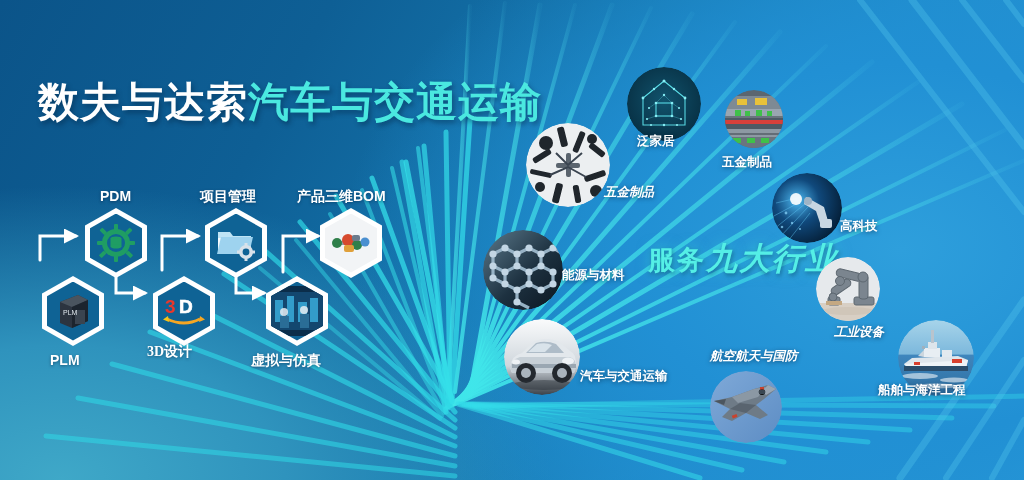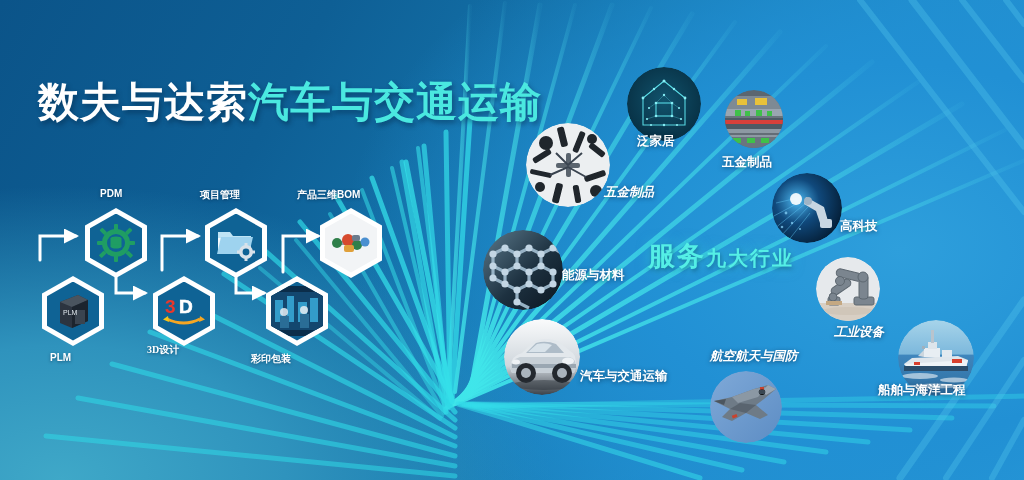--- a/index.html
+++ b/index.html
@@ -67,7 +67,7 @@
   .flow-label {
     position: absolute;
     color: #ffffff;
-    font-size: 10px;
+    font-size: 14px;
     font-weight: bold;
     white-space: nowrap;
     text-shadow: 0 1px 3px rgba(0,30,60,.5);

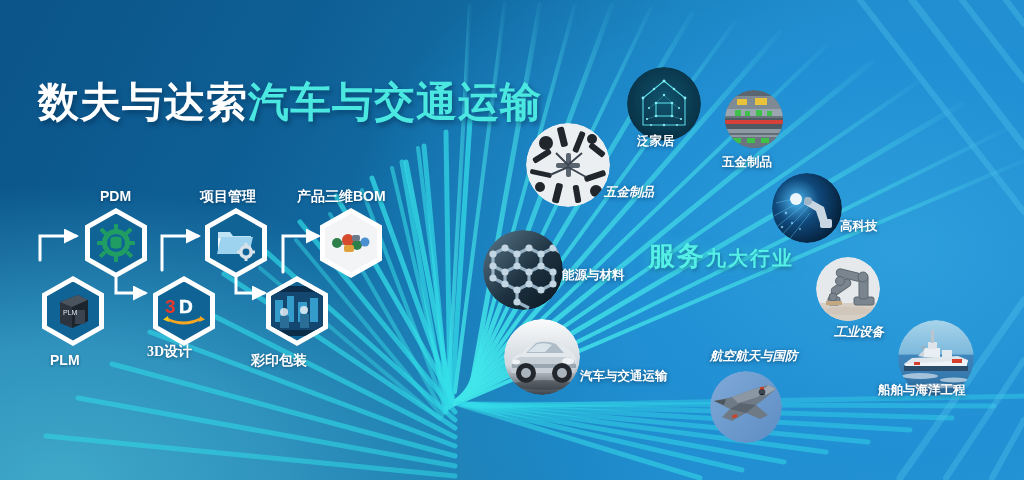--- a/index.html
+++ b/index.html
@@ -99,7 +99,7 @@
     letter-spacing: 2px;
     text-shadow: 0 0 14px rgba(60,230,220,.55), 1px 2px 4px rgba(0,40,70,.5);
   }
-  .center-slogan .big { font-size: 20px; }
+  .center-slogan .big { font-size: 31px; font-style: italic; }
 </style>
 </head>
 <body>

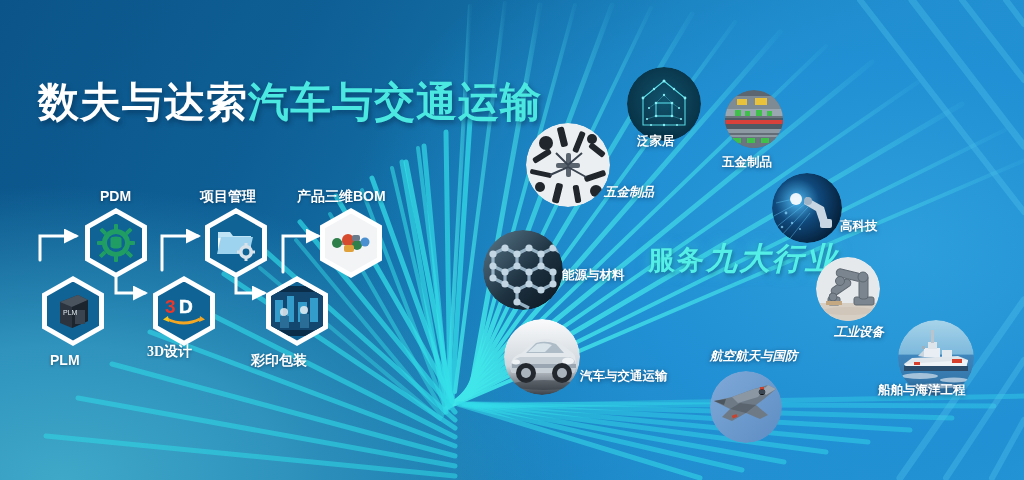--- a/index.html
+++ b/index.html
@@ -324,7 +324,7 @@
         </svg>
       </div>
     </div>
-    <div class="flow-label" style="left:251px; top:352px;">彩印包装</div>
+    <div class="flow-label" style="left:251px; top:352px;">虚拟与仿真</div>
 
     <div class="hex" style="left:320px; top:208px;">
       <div class="hex-inner light">

